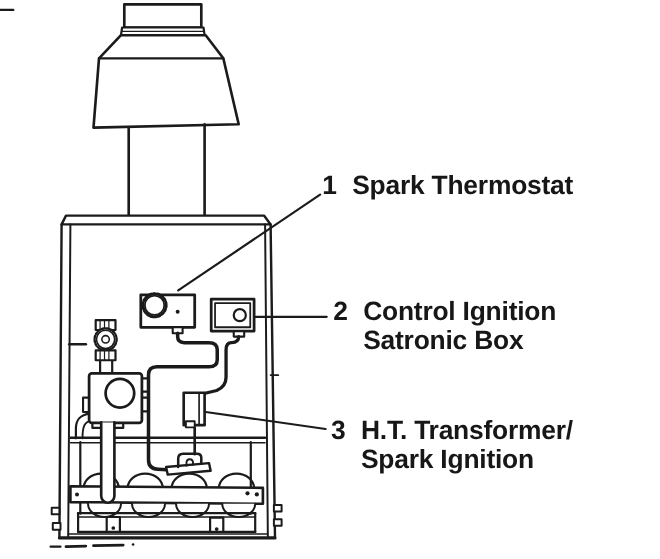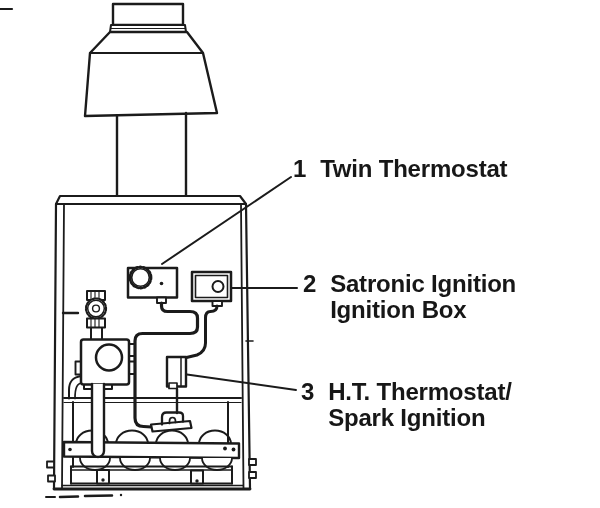--- a/index.html
+++ b/index.html
@@ -171,7 +171,7 @@
   <div class="callout c1">
     <span class="num">1</span>
     <span class="txt">
-      <span>Twin Thermostat</span><br>
+      <span>Spark Thermostat</span><br>
     </span>
   </div>
 

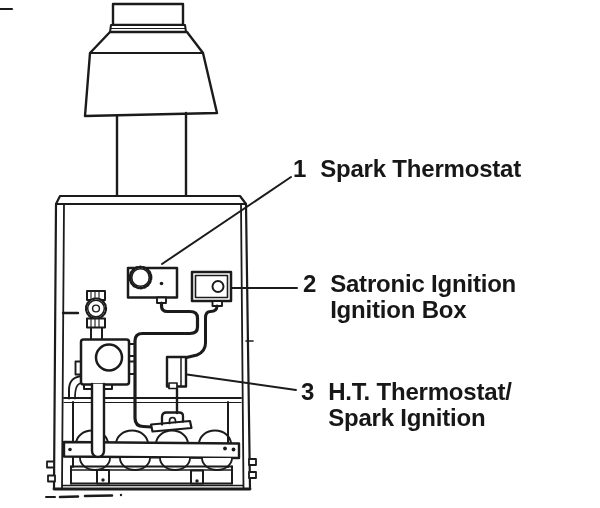--- a/index.html
+++ b/index.html
@@ -178,7 +178,7 @@
   <div class="callout c2">
     <span class="num">2</span>
     <span class="txt">
-      <span>Satronic Ignition</span><br>
+      <span>Control Ignition</span><br>
       <span>Ignition Box</span>
     </span>
   </div>

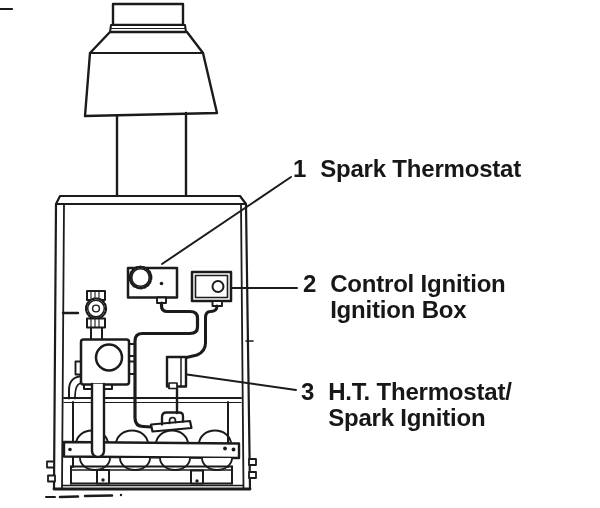--- a/index.html
+++ b/index.html
@@ -179,7 +179,7 @@
     <span class="num">2</span>
     <span class="txt">
       <span>Control Ignition</span><br>
-      <span>Ignition Box</span>
+      <span>Satronic Box</span>
     </span>
   </div>
 

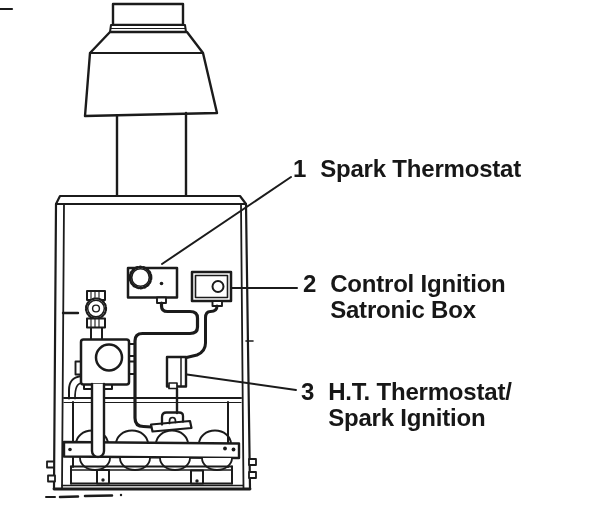--- a/index.html
+++ b/index.html
@@ -186,7 +186,7 @@
   <div class="callout c3">
     <span class="num">3</span>
     <span class="txt">
-      <span>H.T. Thermostat/</span><br>
+      <span>H.T. Transformer/</span><br>
       <span>Spark Ignition</span>
     </span>
   </div>

